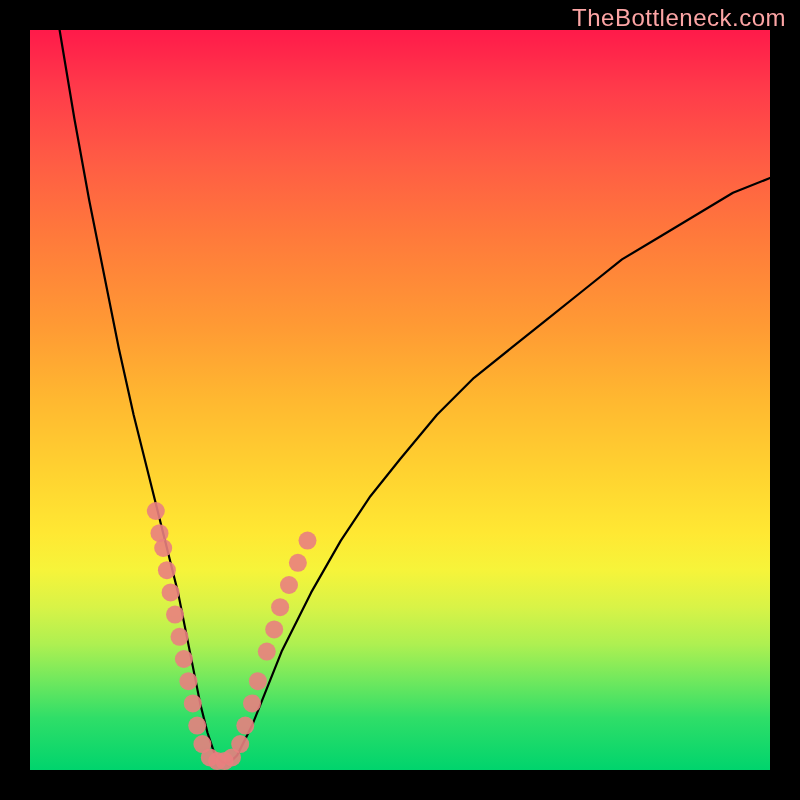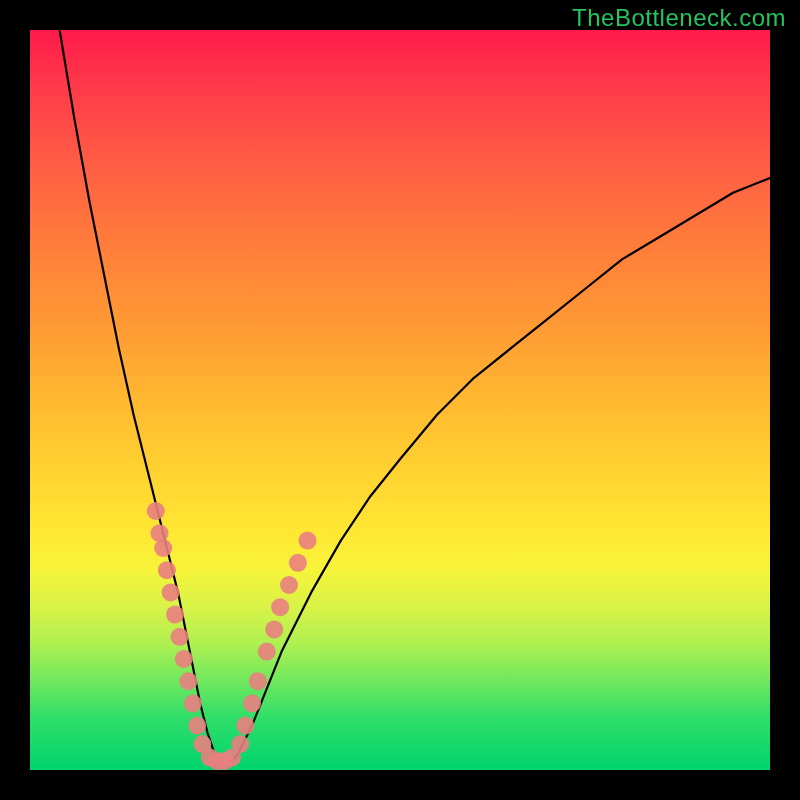--- a/index.html
+++ b/index.html
@@ -48,7 +48,7 @@
     position: absolute;
     top: 4px;
     right: 14px;
-    color: #22c55e;
+    color: #fca5a5;
     font-size: 24px;
     font-weight: 500;
     letter-spacing: 0.5px;

